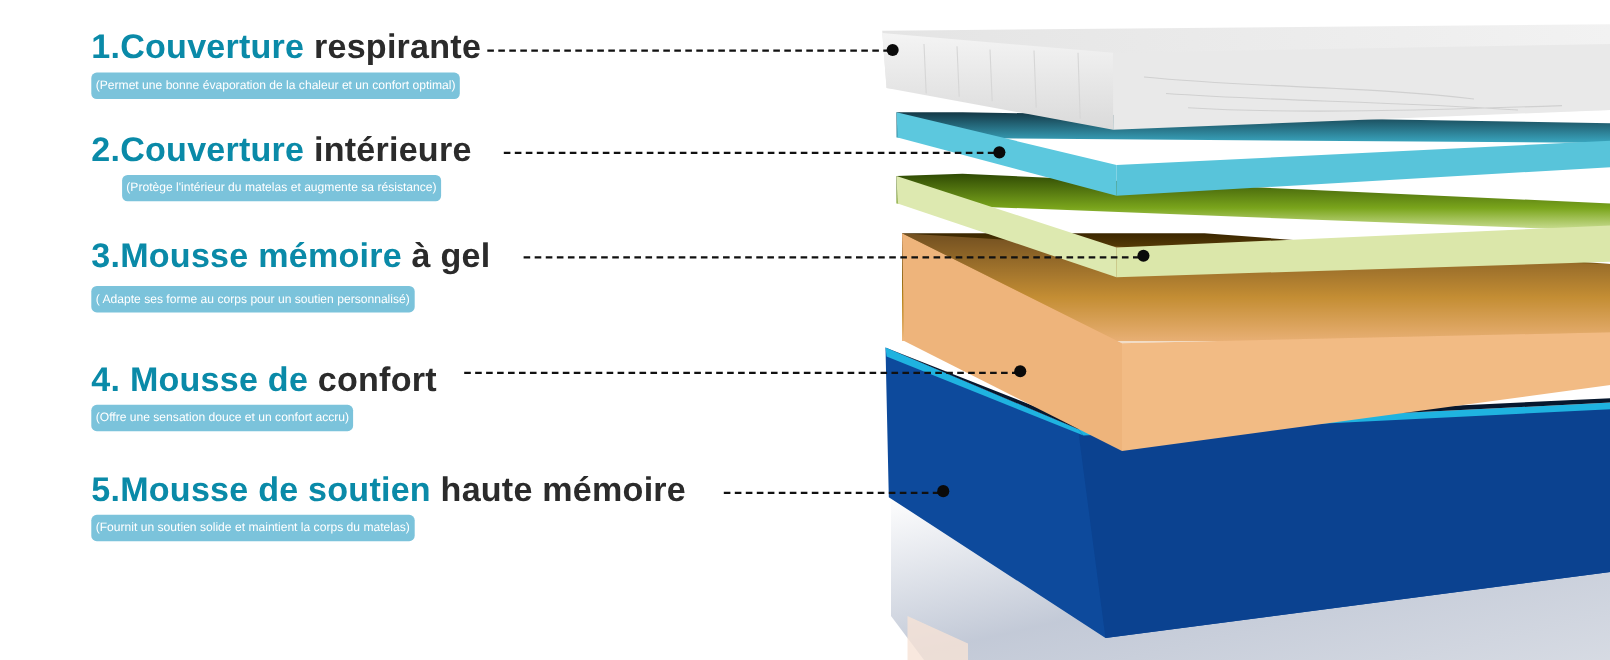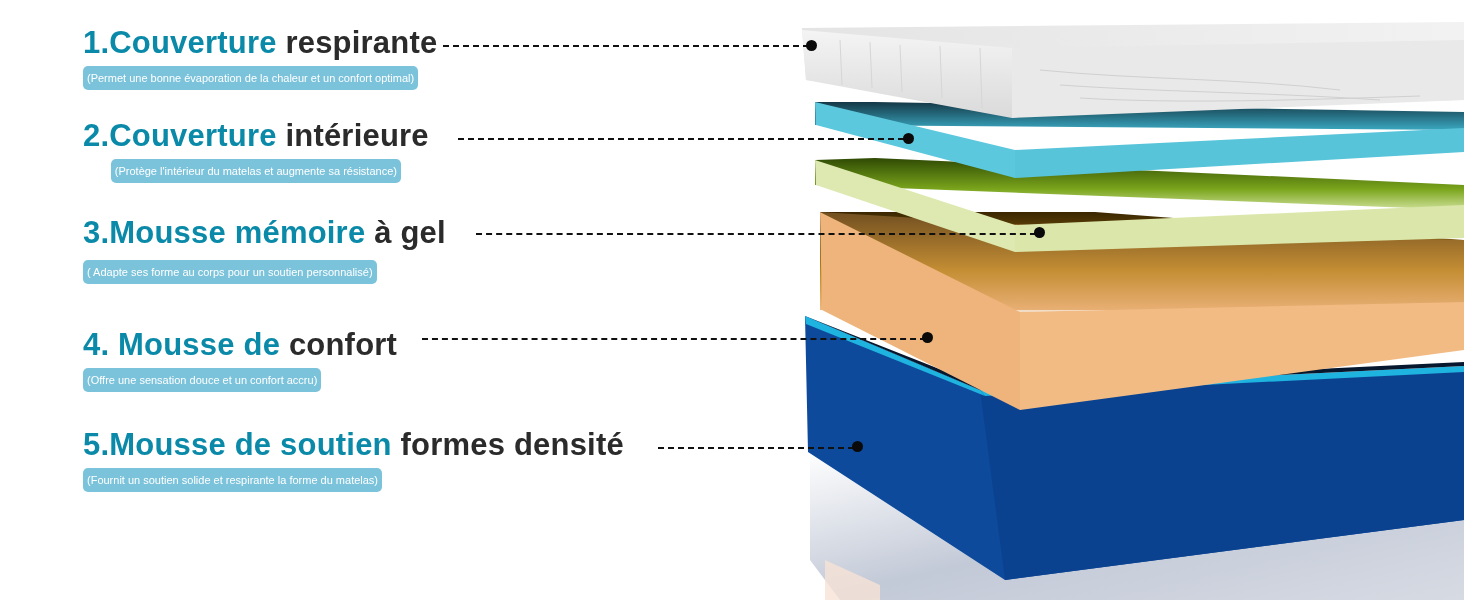--- a/index.html
+++ b/index.html
@@ -73,7 +73,7 @@
 
   <div class="label-block" style="top:428px;">
     <div class="title">
-      <span class="accent">5.</span><span class="accent">Mousse de soutien</span><span class="dark"> formes densité</span>
+      <span class="accent">5.</span><span class="accent">Mousse de soutien</span><span class="dark"> haute mémoire</span>
     </div>
     <div class="pill">(Fournit un soutien solide et respirante la forme du matelas)</div>
   </div>

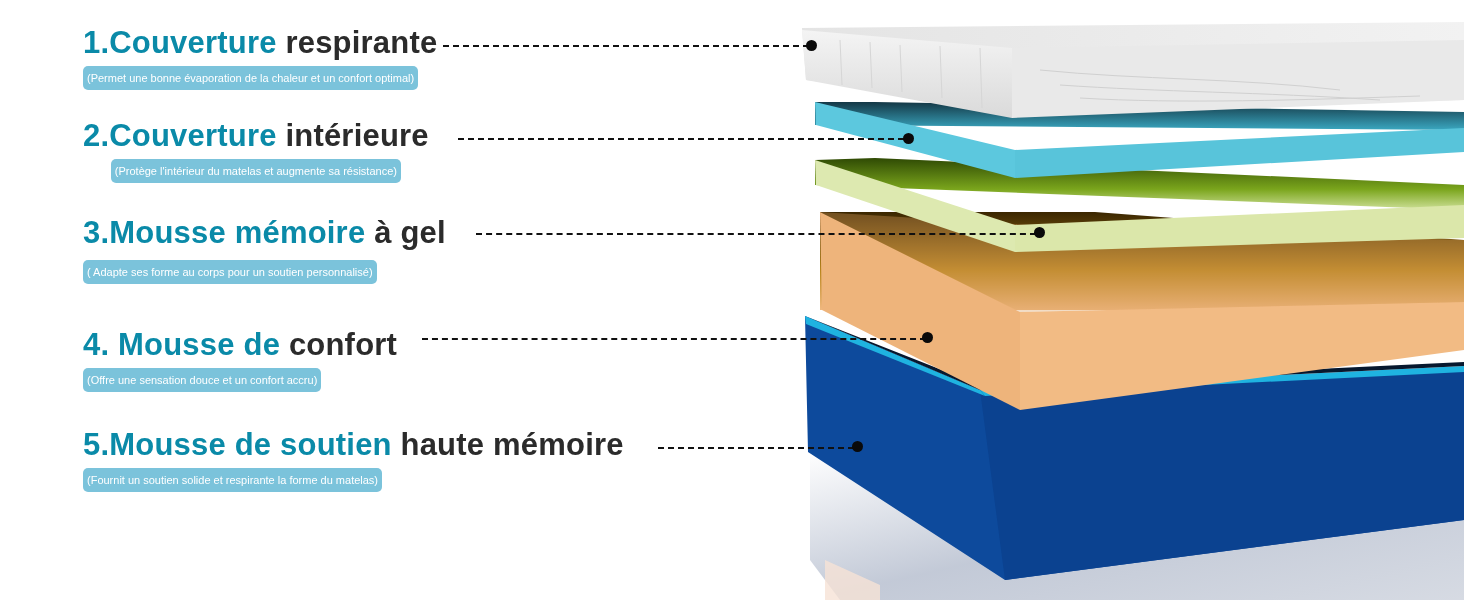--- a/index.html
+++ b/index.html
@@ -75,7 +75,7 @@
     <div class="title">
       <span class="accent">5.</span><span class="accent">Mousse de soutien</span><span class="dark"> haute mémoire</span>
     </div>
-    <div class="pill">(Fournit un soutien solide et respirante la forme du matelas)</div>
+    <div class="pill">(Fournit un soutien solide et maintient la corps du matelas)</div>
   </div>
 
   <svg class="mattress" width="684" height="600" viewBox="0 0 684 600">

